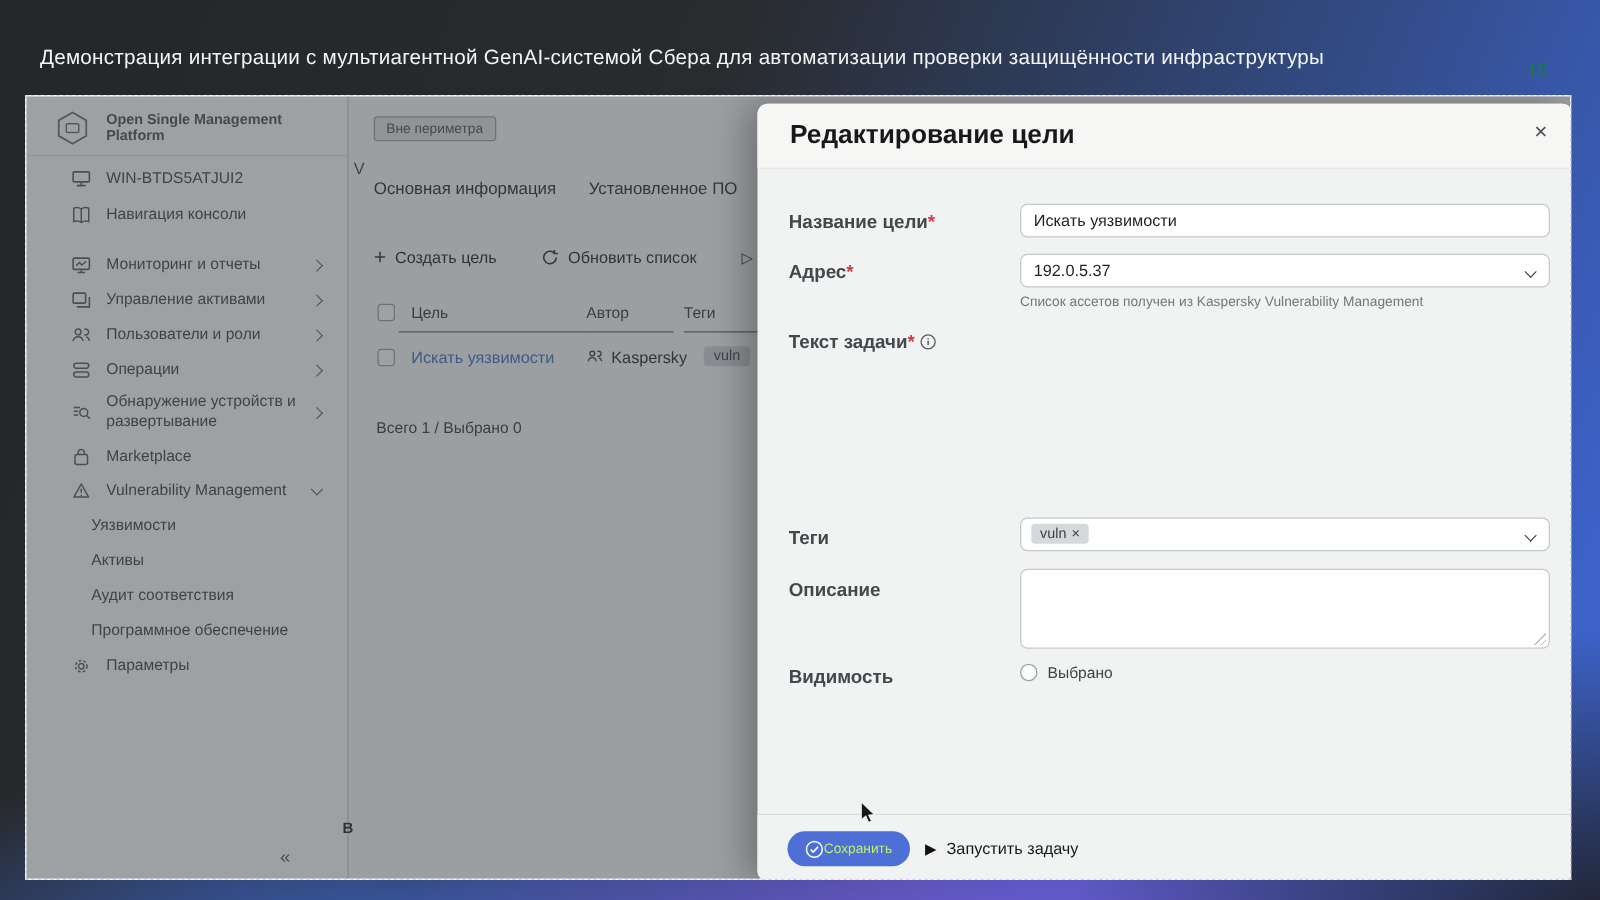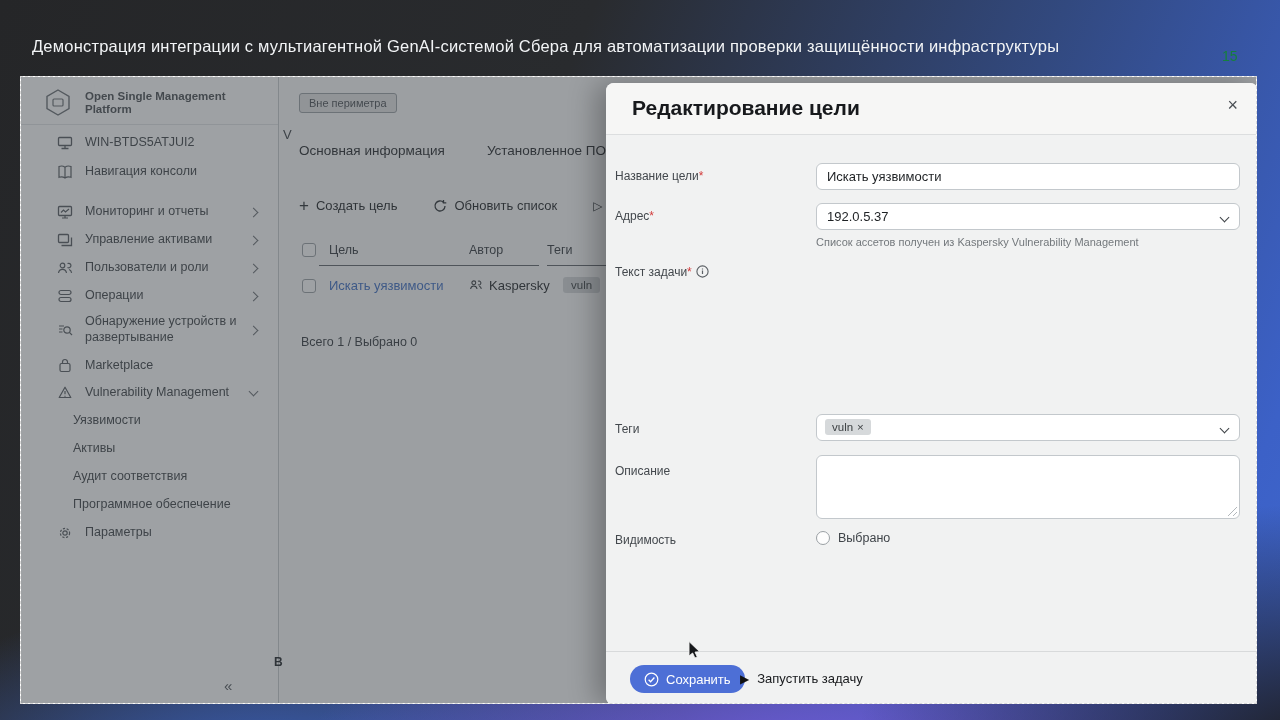--- a/index.html
+++ b/index.html
@@ -49,7 +49,7 @@
   .page-title-row { position:absolute; left:19px; top:16px; display:flex; align-items:center; gap:20px; }
   .page-title { font-size:26px; font-weight:700; color:#26323e; letter-spacing:.3px; }
   .perimeter-badge { border:1px solid #9aa0a4; border-radius:3px; padding:3px 9px; font-size:11px; color:#4a4f54; background:#e5e5e5; }
-  .tabs { position:absolute; left:19px; top:66px; display:flex; gap:42px; font-size:13.5px; font-weight:500; color:#26292c; }
+  .tabs { position:absolute; left:19px; top:66px; display:flex; gap:26px; font-size:13.5px; font-weight:500; color:#26292c; }
   .actions { position:absolute; left:19px; top:120px; display:flex; align-items:center; font-size:13px; color:#1d2023; }
   .action { display:flex; align-items:center; gap:7px; margin-right:36px; }
   .plus-glyph { font-size:17px; font-weight:400; line-height:1; color:#2a2e32; }

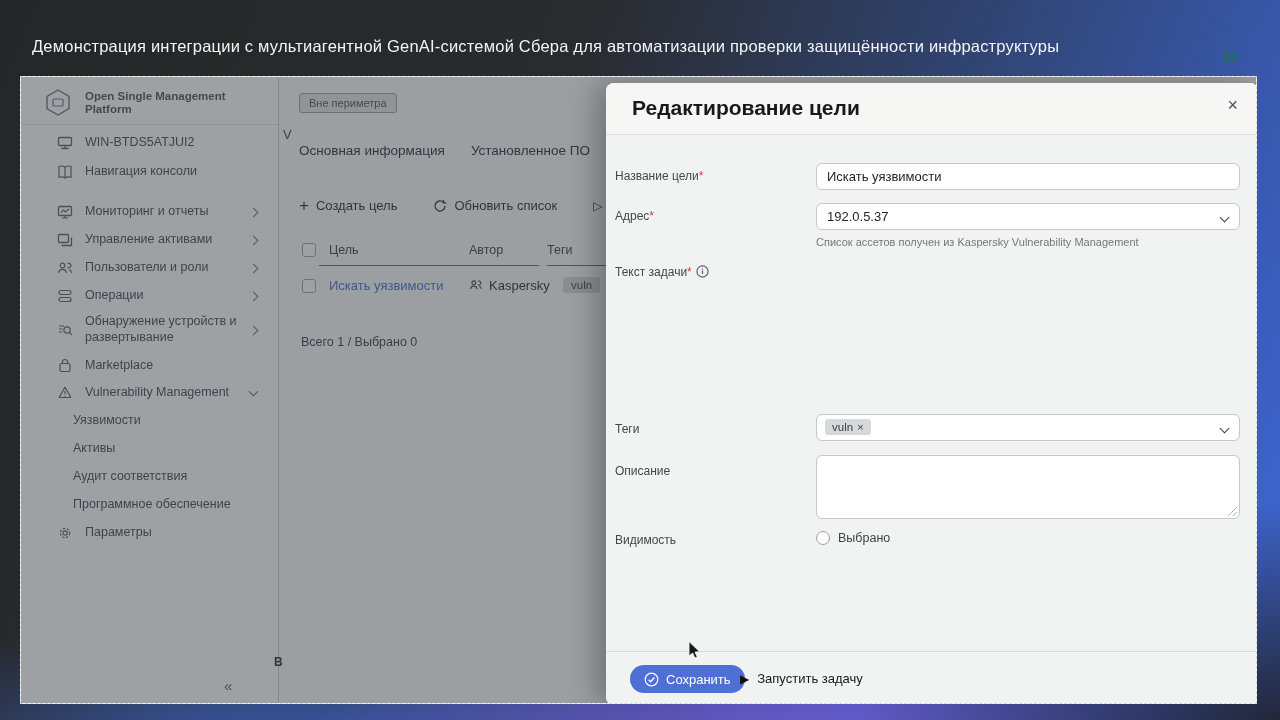--- a/index.html
+++ b/index.html
@@ -75,7 +75,7 @@
   .m-title { position:absolute; left:26px; top:13px; font-size:21px; font-weight:700; color:#17191c; }
   .m-close { position:absolute; right:20px; top:12px; font-size:18px; color:#4a4f54; }
   .m-body { position:absolute; left:0; top:52px; right:0; bottom:54px; }
-  .f-label { position:absolute; left:9px; font-size:12px; color:#43484d; }
+  .f-label { position:absolute; left:25px; font-size:15px; color:#43484d;font-weight:bold; }
   .req { color:#d23b3b; }
   .field { position:absolute; left:210px; width:424px; background:#fff; border:1px solid #c3c8cc; border-radius:6px; }
   .f-input { height:27px; display:flex; align-items:center; padding:0 10px; font-size:13px; color:#1e2124; }

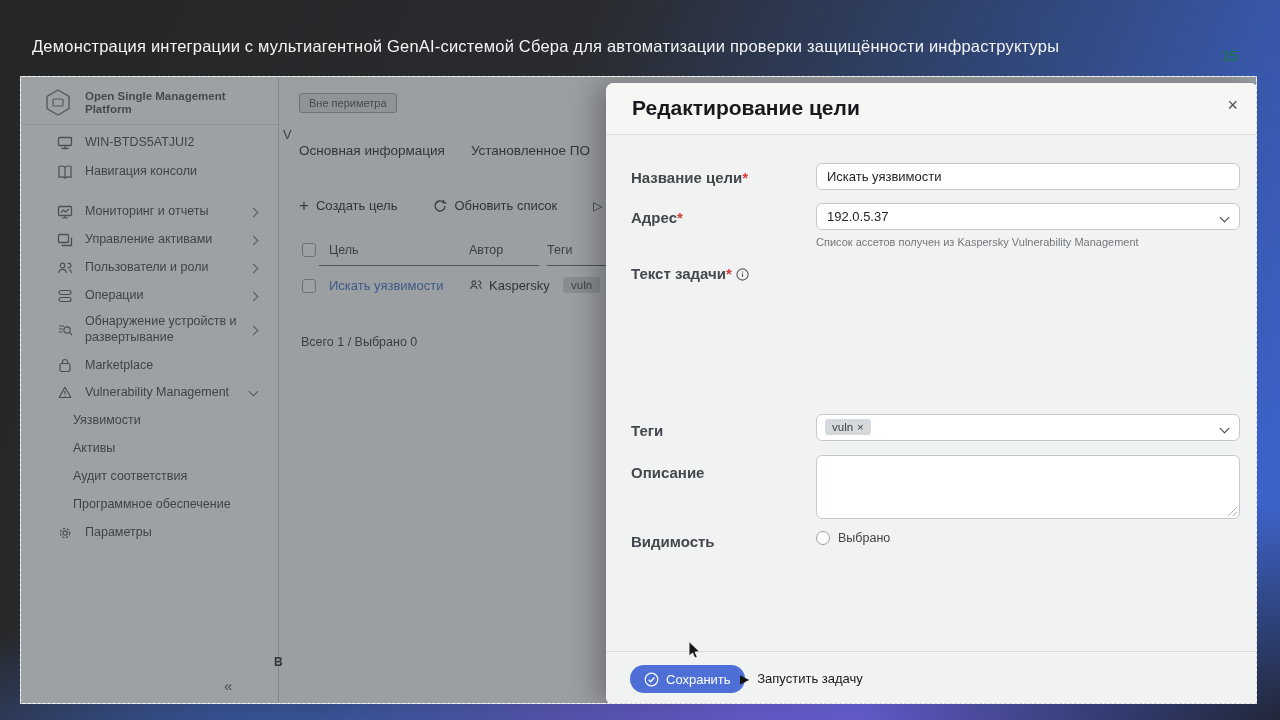--- a/index.html
+++ b/index.html
@@ -96,7 +96,7 @@
   .info-icon { display:inline-flex; margin-left:4px; vertical-align:-2px; }
   .m-footer { position:absolute; left:0; bottom:0; right:0; height:54px; border-top:1px solid #d8dadb; background:#f1f2f2; border-radius:0 0 8px 8px; }
   .save-btn { position:absolute; left:24px; top:13px; height:28px; background:#4d6fd6; border-radius:14px;
-    display:flex; align-items:center; gap:7px; padding:0 14px; color:#ffffff; font-size:13px; font-weight:500; }
+    display:flex; align-items:center; padding:0 14px; color:#bef264; font-size:11px; font-weight:500; }
   .run-btn { position:absolute; left:134px; top:19px; display:flex; align-items:center; gap:8px; font-size:13px; color:#17191c; font-weight:500; }
   .run-btn .play { font-size:12px; color:#111; }
 

